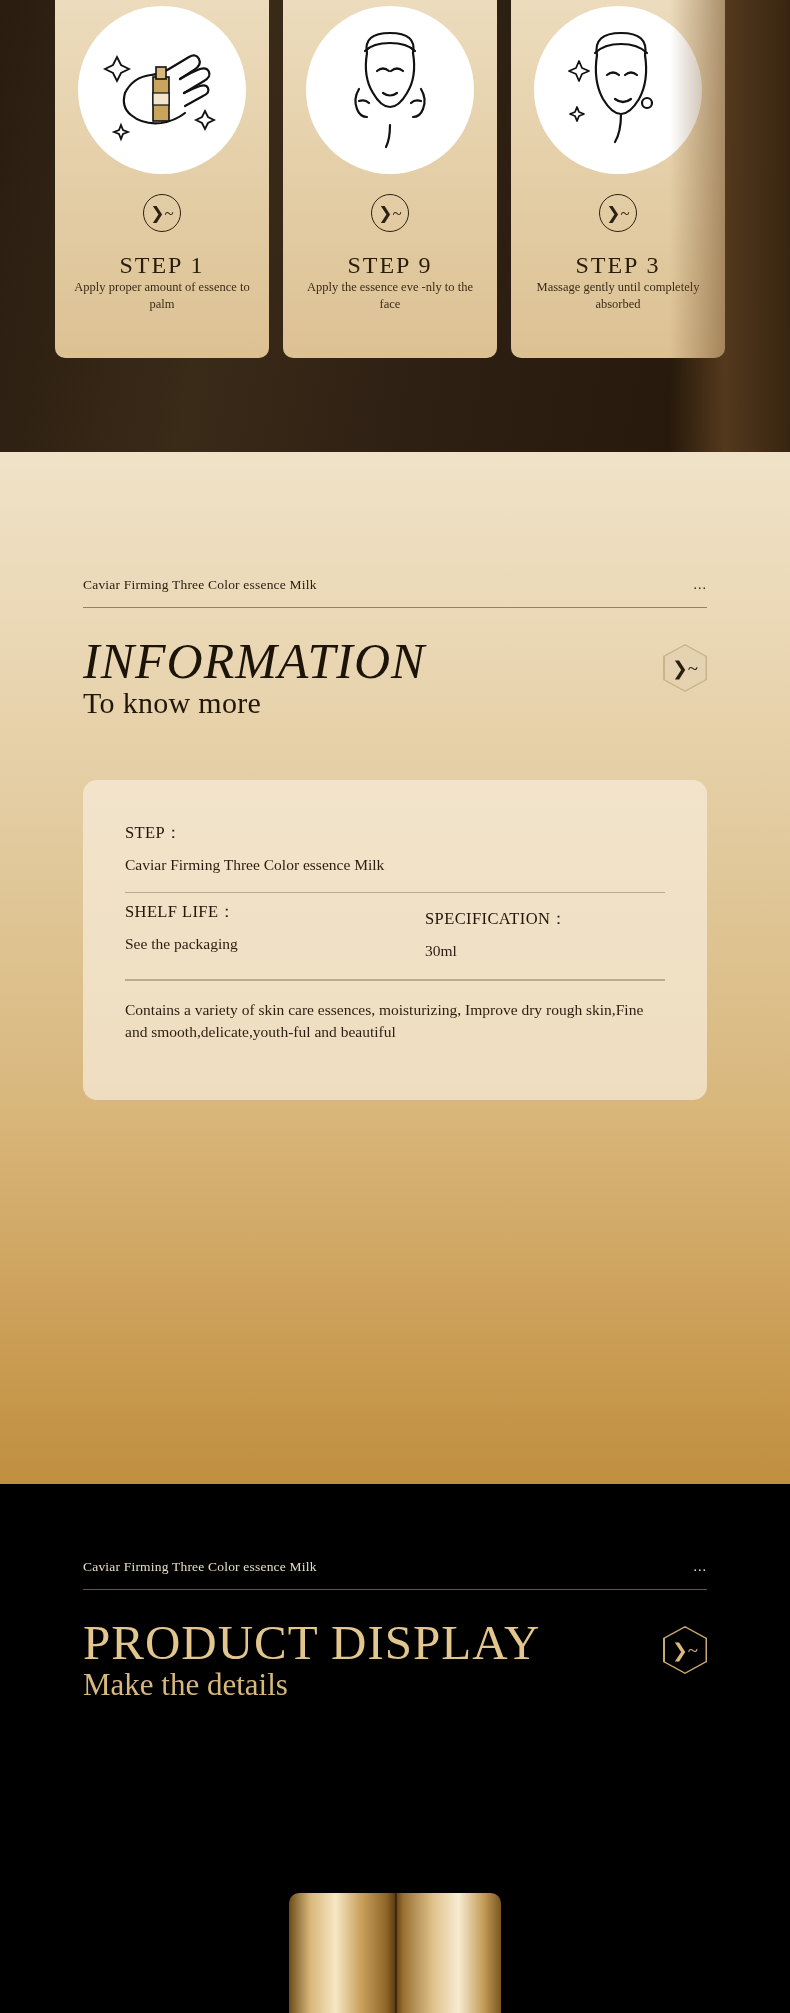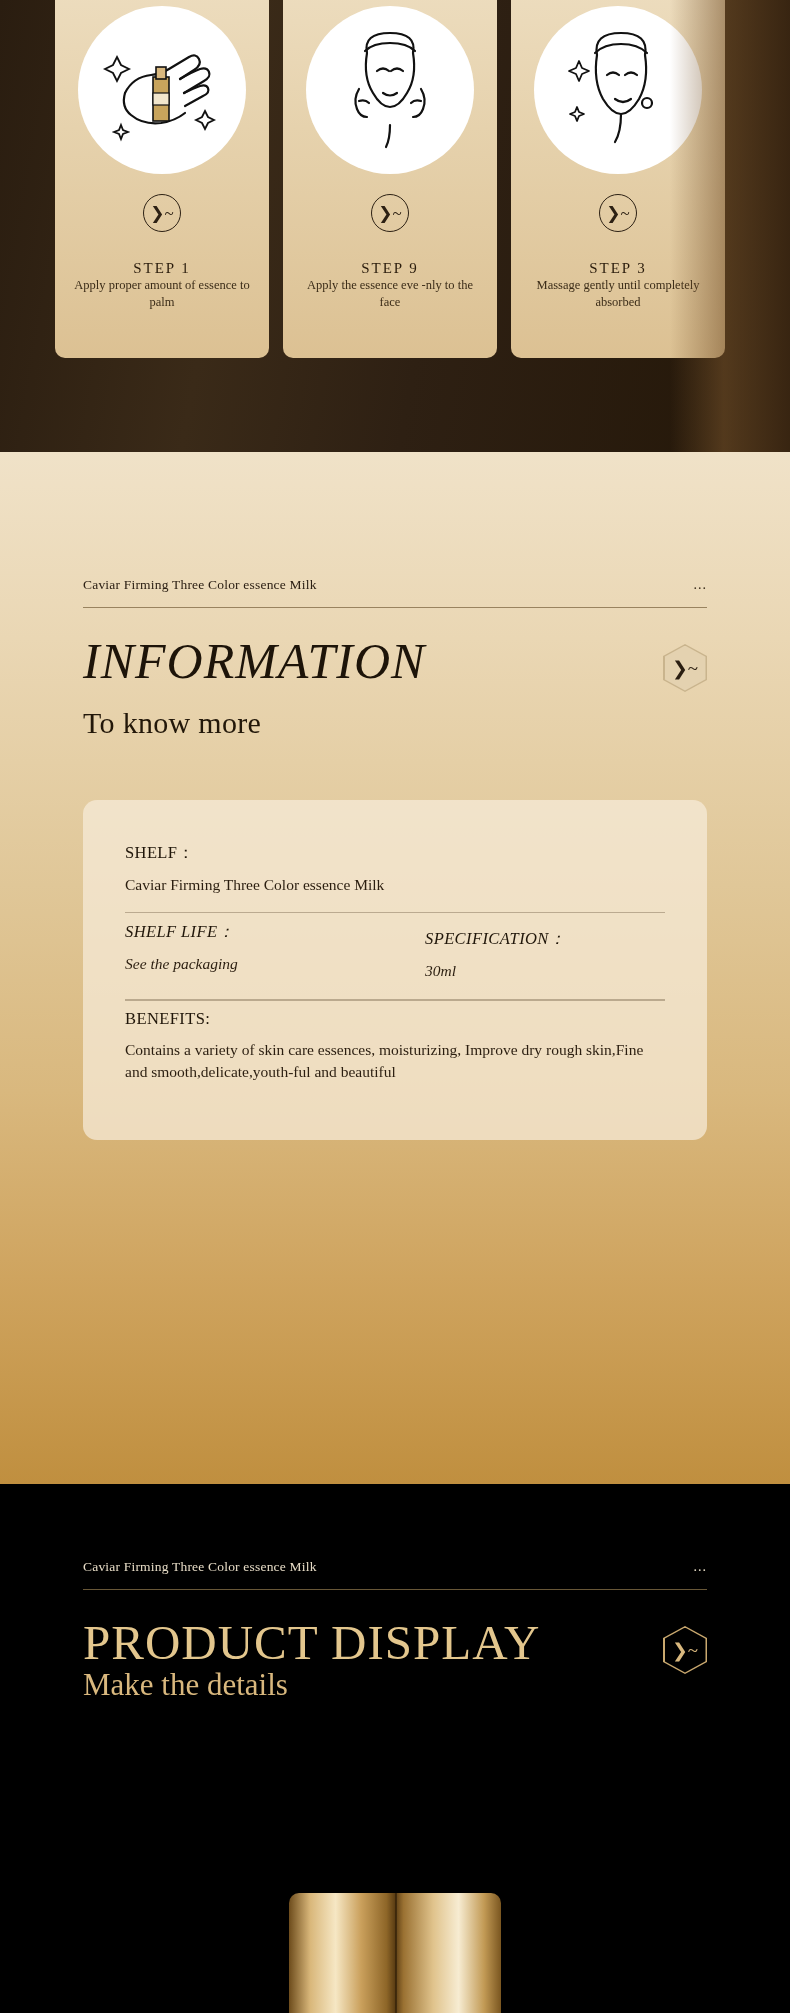--- a/index.html
+++ b/index.html
@@ -68,8 +68,8 @@
     font-size: 17px; color: #2d2114;
   }
   .step-title {
-    margin-top: 28px;
-    font-size: 15px;
+    margin-top: 20px;
+    font-size: 24px;
     letter-spacing: 2px;
     color: #2a1c0c;
   }

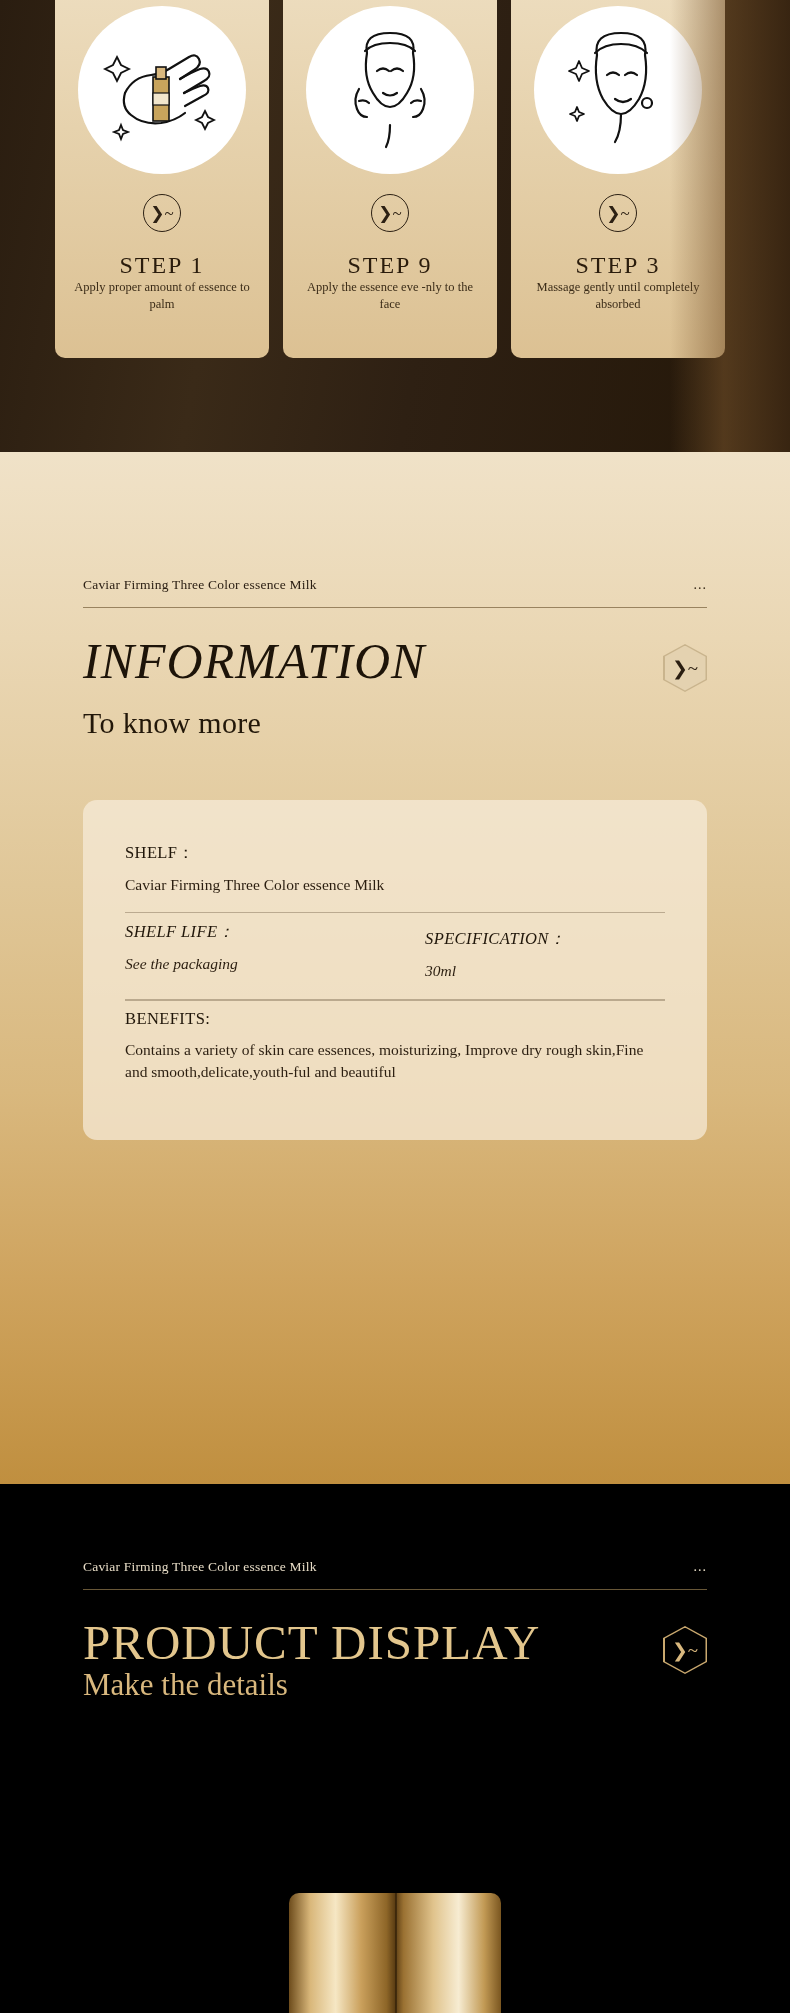--- a/index.html
+++ b/index.html
@@ -122,7 +122,6 @@
   .head-sub {
     font-size: 30px;
     color: #221709;
-    margin-top: 20px;
     letter-spacing: .3px;
   }
   .hex-badge {

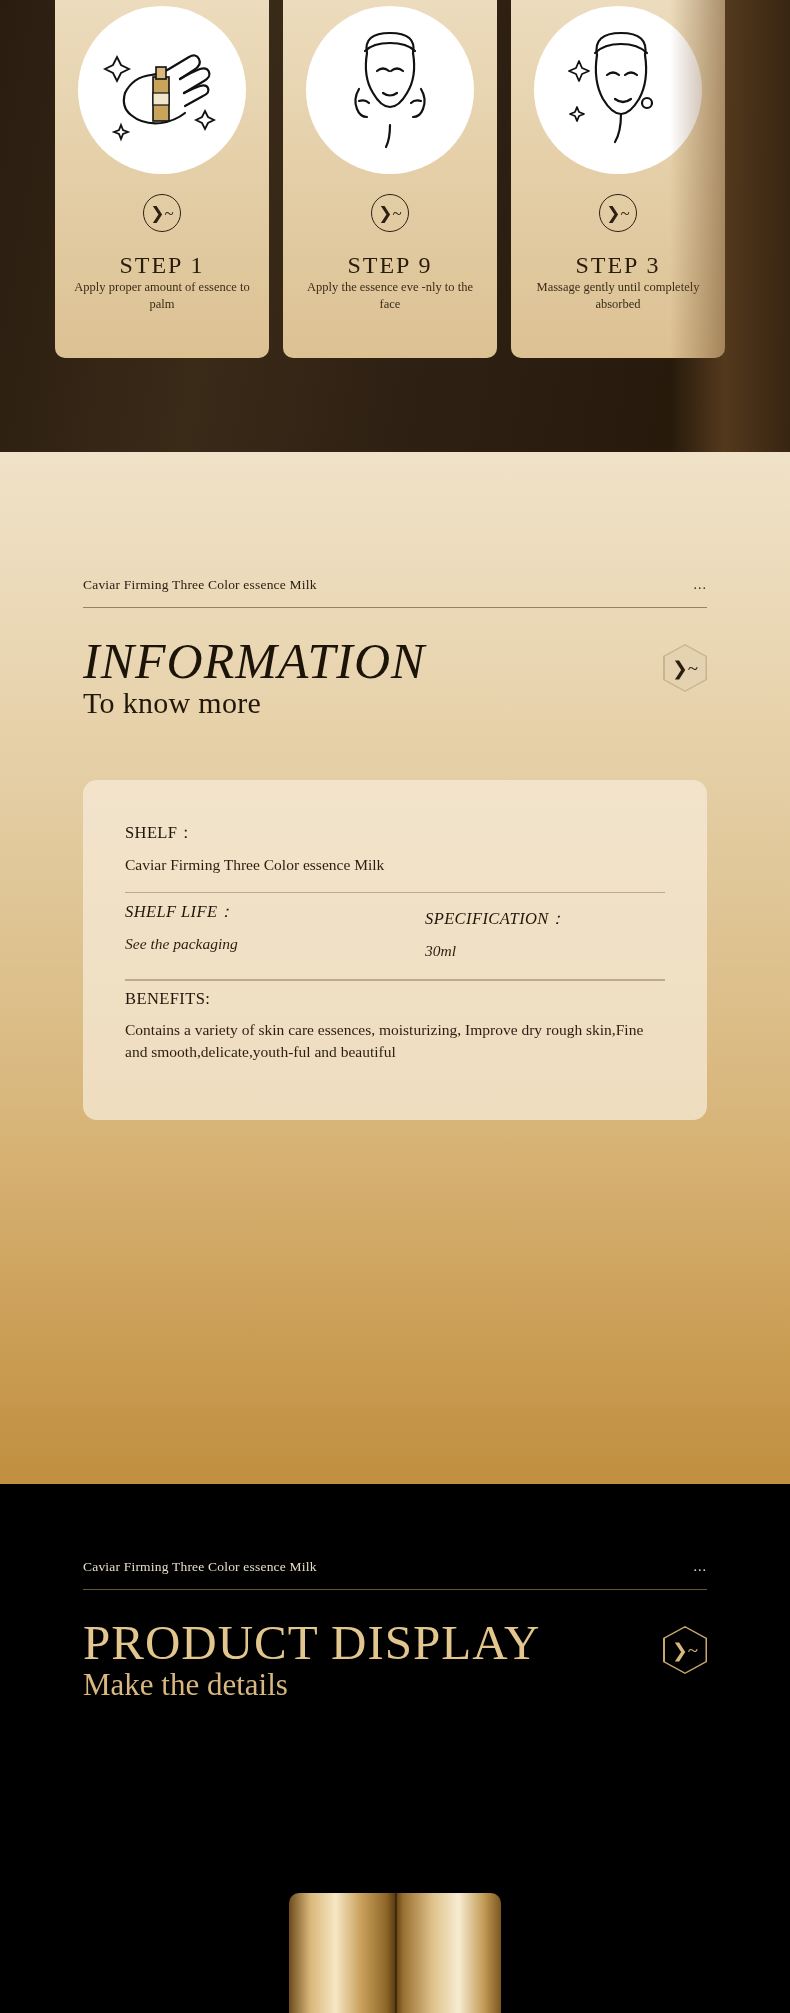--- a/index.html
+++ b/index.html
@@ -330,7 +330,7 @@
       <div class="info-card">
 
         <div class="field-block">
-          <div class="field-label">SHELF：</div>
+          <div class="field-label">STEP：</div>
           <div class="field-value">Caviar Firming Three Color essence Milk</div>
         </div>
         <div class="field-sep"></div>

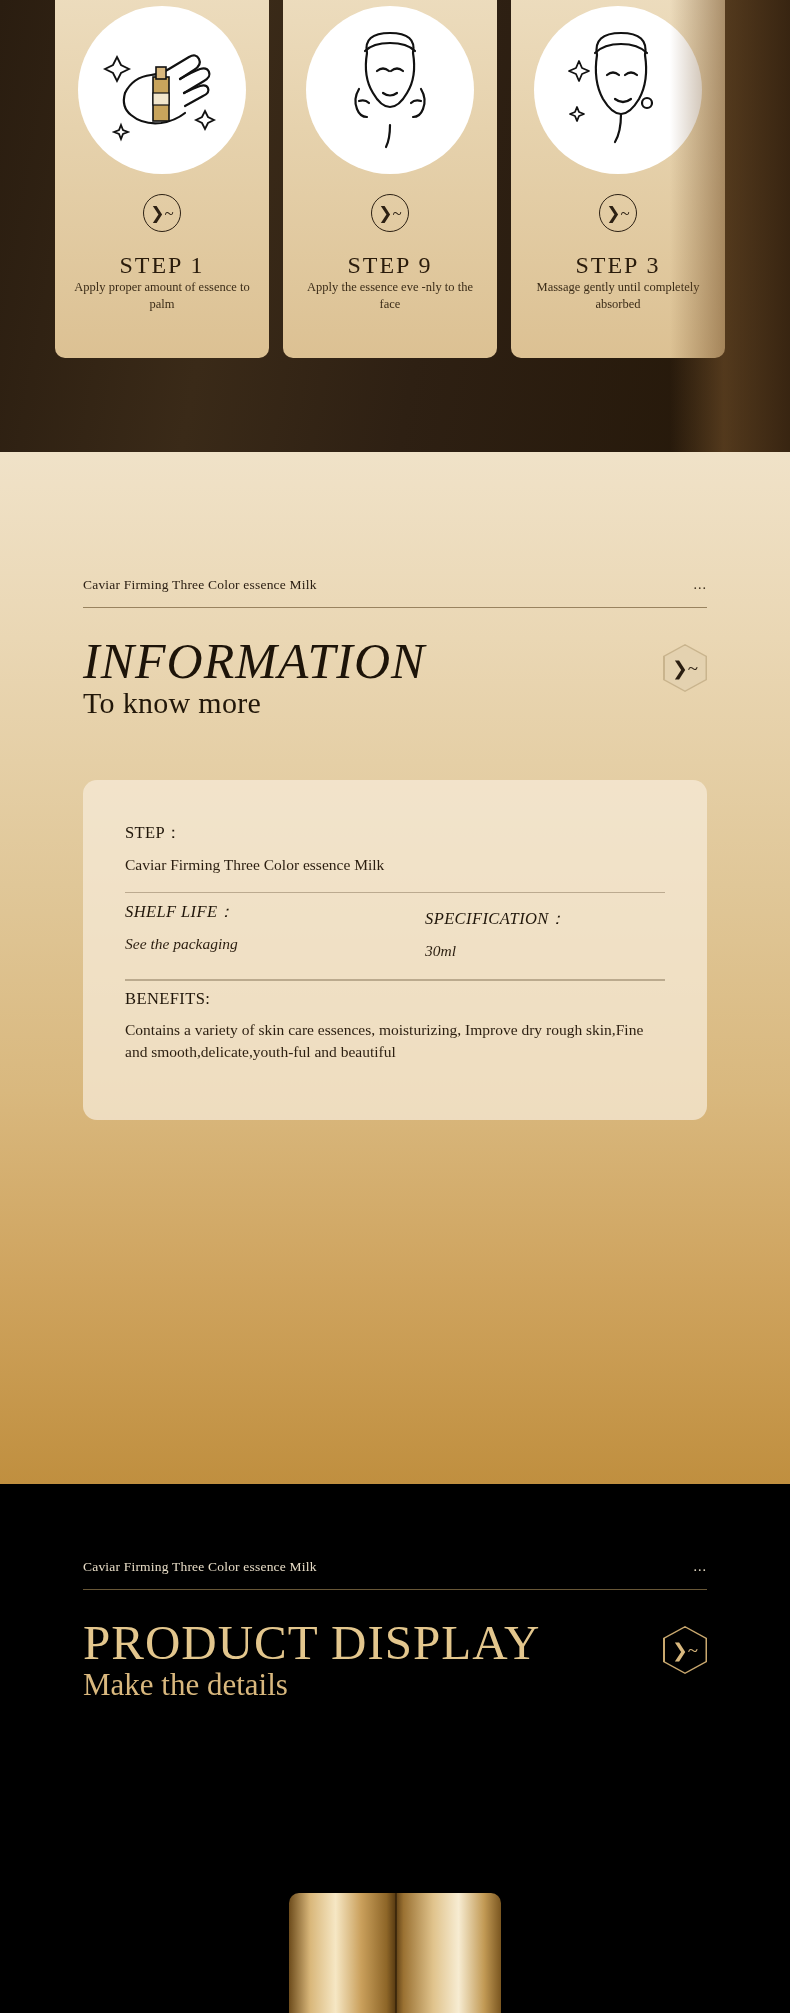--- a/index.html
+++ b/index.html
@@ -161,7 +161,7 @@
   }
   .field-block { padding: 8px 0 16px 0; }
   .field-sep { height: 1px; background: rgba(90,70,42,.35); }
-  .two-col { display: flex; font-style: italic; }
+  .two-col { display: flex; }
   .two-col > div { flex: 1; }
   .two-col > div:nth-child(2) { padding-left: 60px; margin-top: 7px; }
 

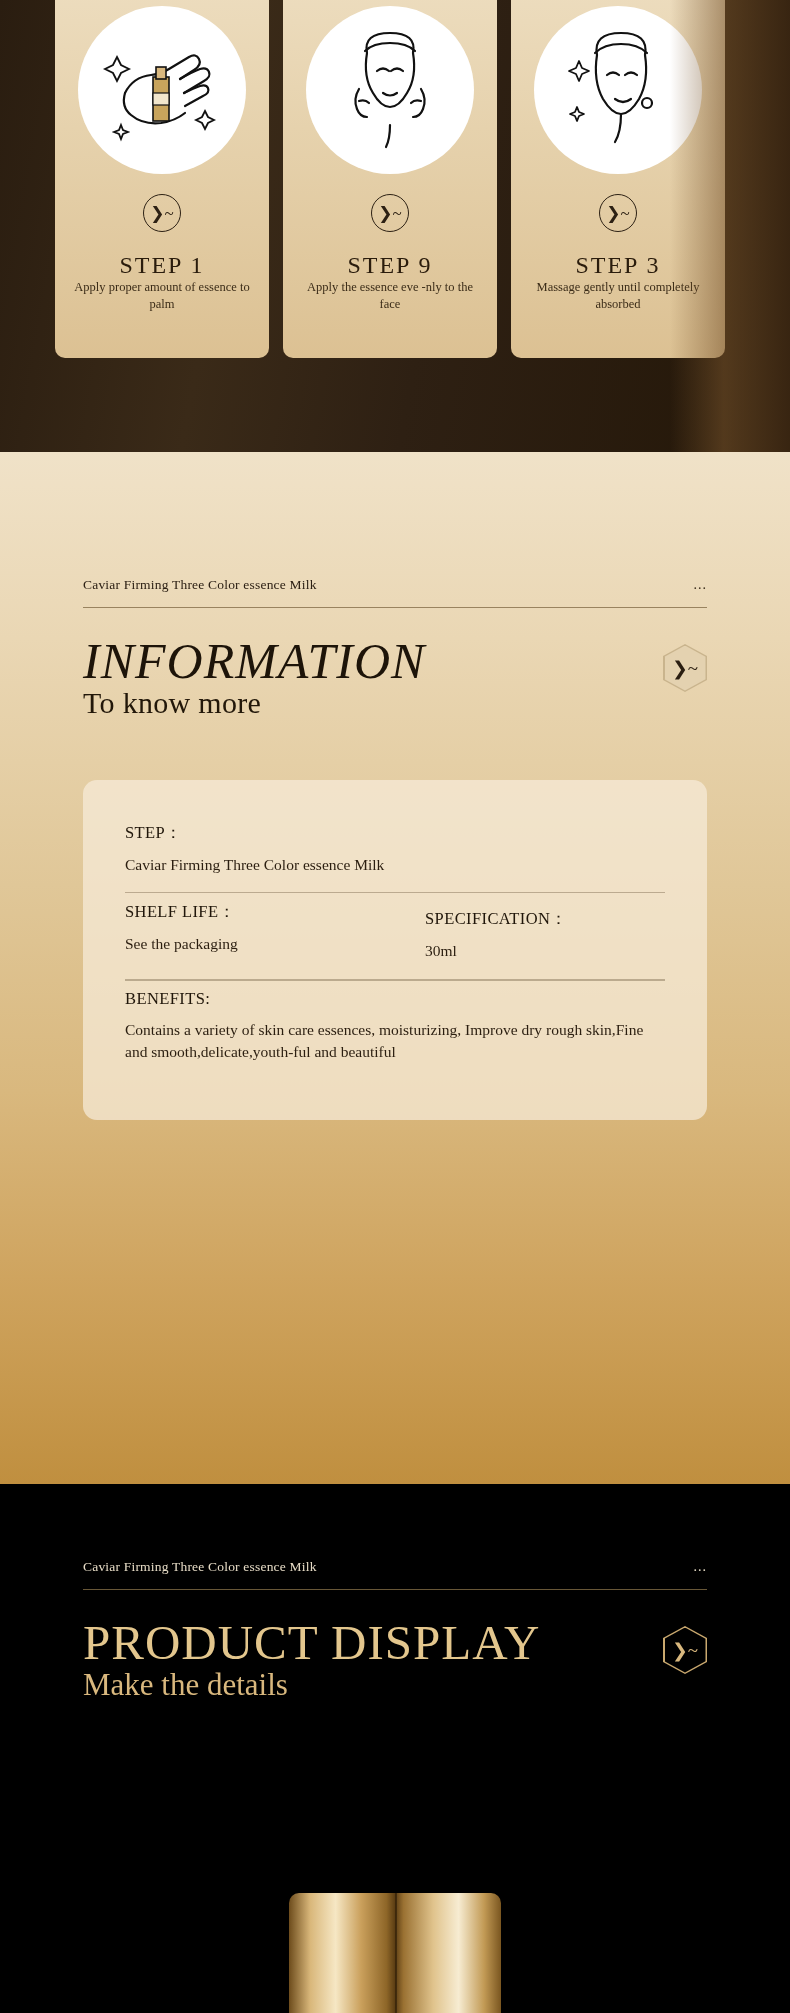--- a/index.html
+++ b/index.html
@@ -350,7 +350,6 @@
         <div class="field-sep"></div>
 
         <div class="field-block">
-          <div class="field-label">BENEFITS:</div>
           <div class="field-value">Contains a variety  of  skin  care  essences, moisturizing, Improve dry rough skin,Fine and smooth,delicate,youth-ful and beautiful</div>
         </div>
 

